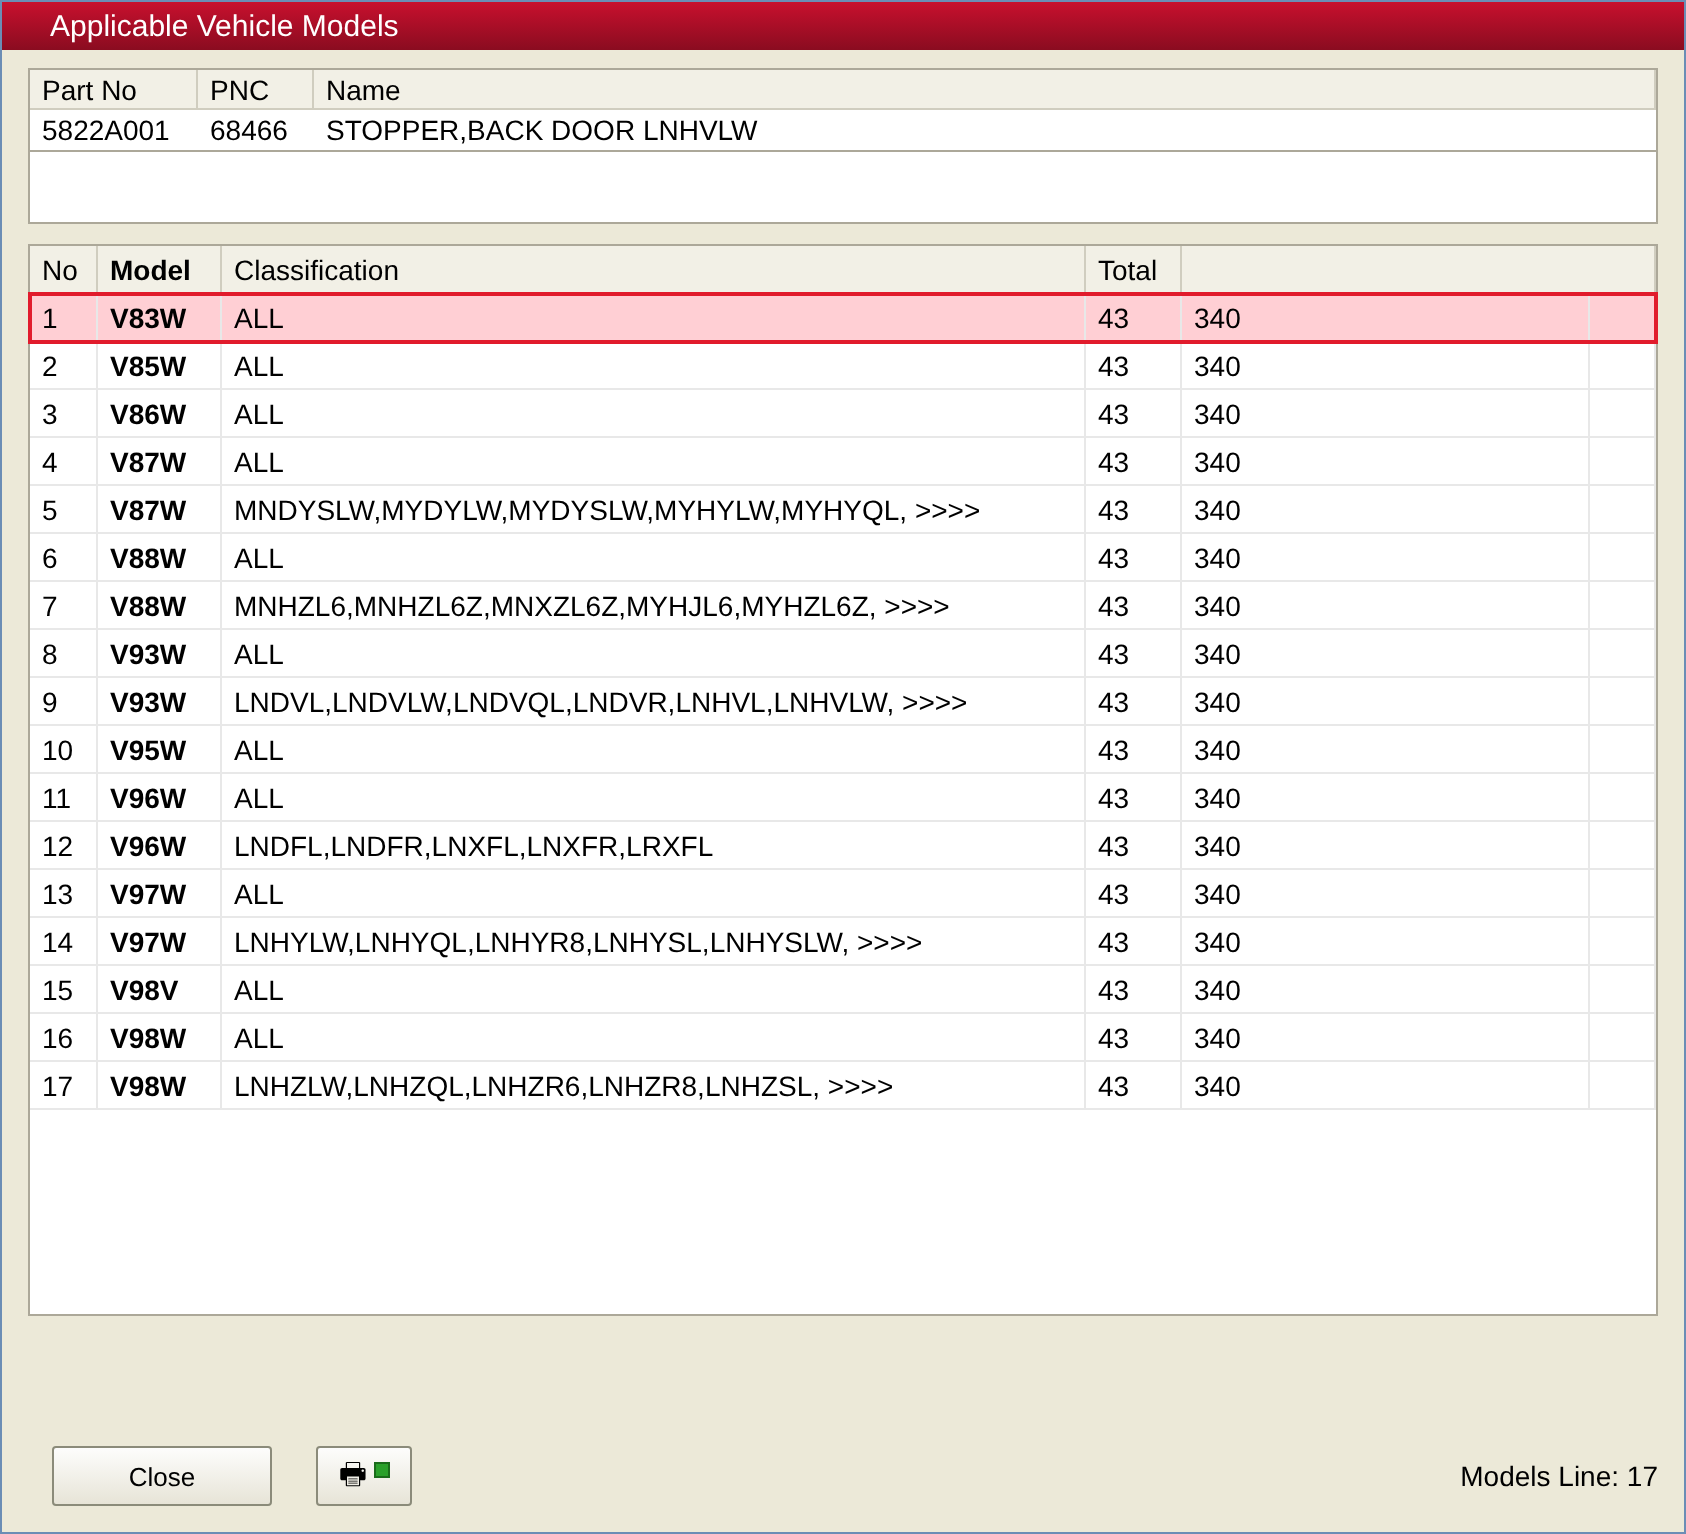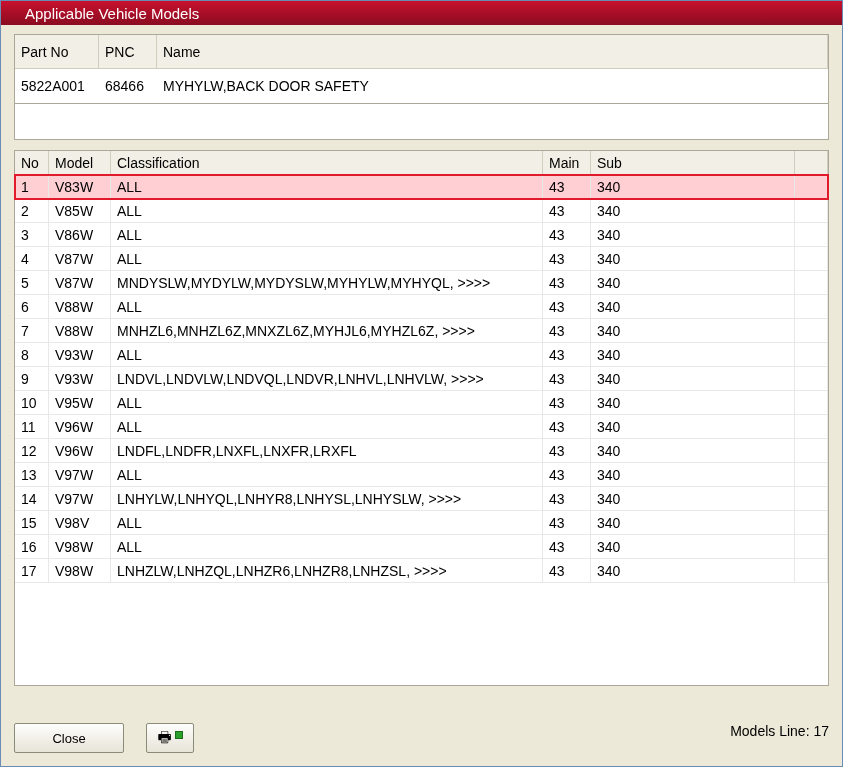--- a/index.html
+++ b/index.html
@@ -34,7 +34,7 @@
   }
   .part-header-cols, .part-header-vals {
     display: flex;
-    height: 34px;
+    height: 20px;
     align-items: flex-end;
     font-size: 14px;
   }

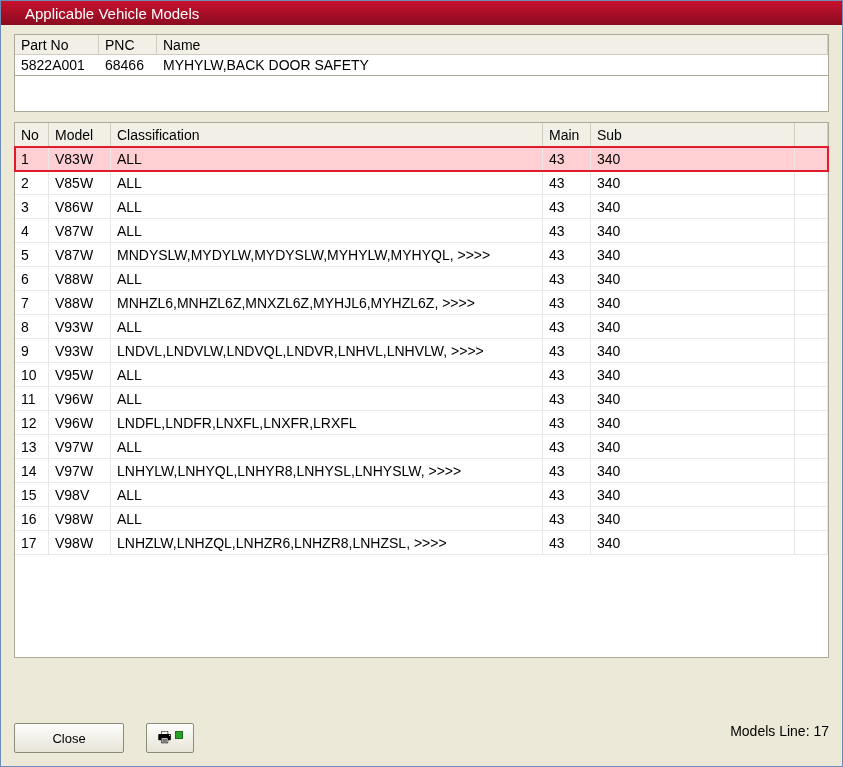--- a/index.html
+++ b/index.html
@@ -164,7 +164,7 @@
     <div class="part-header-vals">
       <div class="col-partno">5822A001</div>
       <div class="col-pnc">68466</div>
-      <div class="col-name">MYHYLW,BACK DOOR SAFETY</div>
+      <div class="col-name">STOPPER,BACK DOOR LNHVLW</div>
     </div>
   </div>
   <div class="part-spacer"></div>

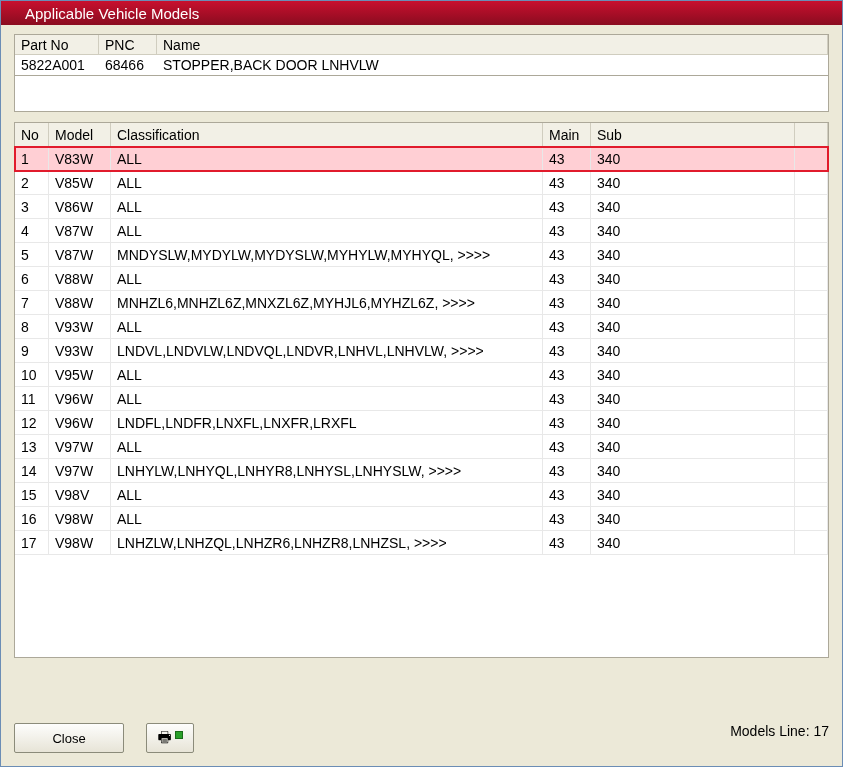--- a/index.html
+++ b/index.html
@@ -96,7 +96,7 @@
     white-space: nowrap;
   }
   .c-no   { width: 34px; }
-  .c-model{ width: 62px; }
+  .c-model{ width: 62px; font-weight: bold; }
   .c-class{ width: 432px; }
   .c-main { width: 48px; }
   .c-sub  { width: 204px; }

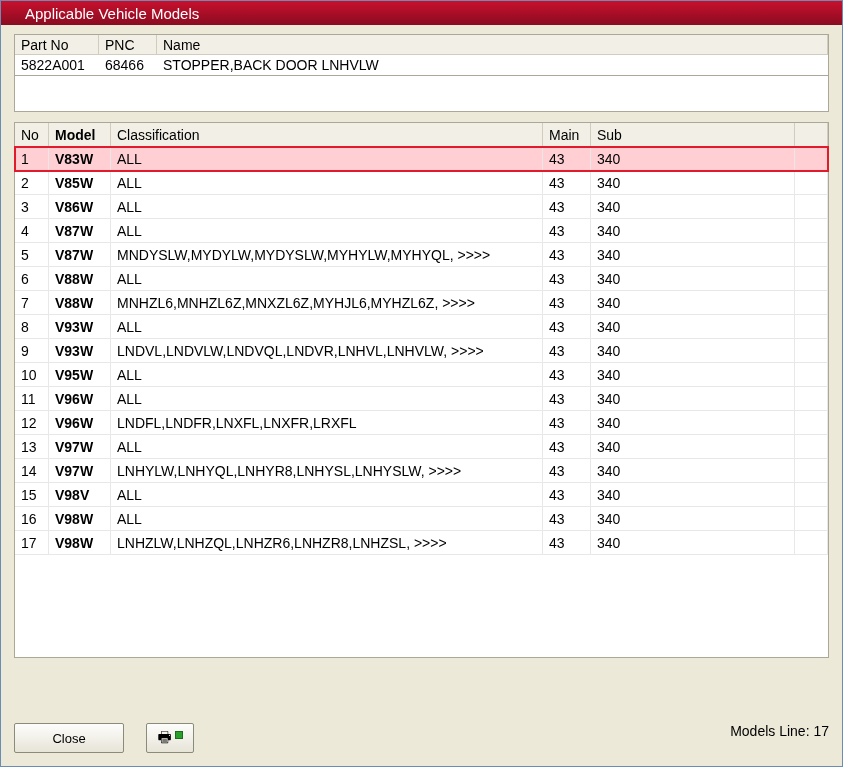--- a/index.html
+++ b/index.html
@@ -174,7 +174,7 @@
       <div class="c-no">No</div>
       <div class="c-model">Model</div>
       <div class="c-class">Classification</div>
-      <div class="c-main">Main</div>
+      <div class="c-main">Total</div>
       <div class="c-sub">Sub</div>
       <div class="c-rest"></div>
     </div>

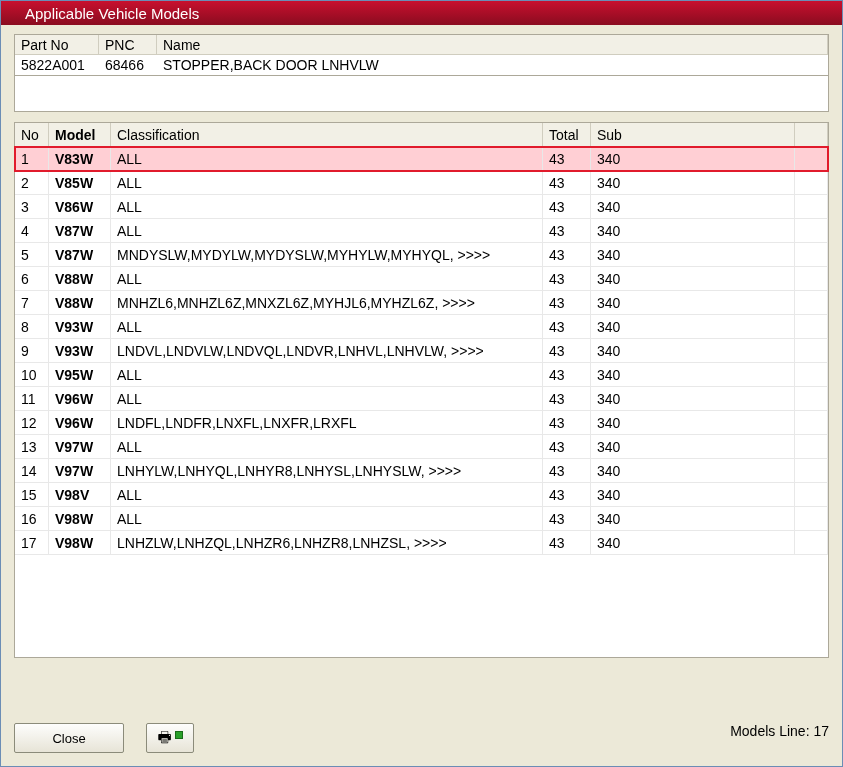--- a/index.html
+++ b/index.html
@@ -175,7 +175,6 @@
       <div class="c-model">Model</div>
       <div class="c-class">Classification</div>
       <div class="c-main">Total</div>
-      <div class="c-sub">Sub</div>
       <div class="c-rest"></div>
     </div>
     <div id="rows-container">

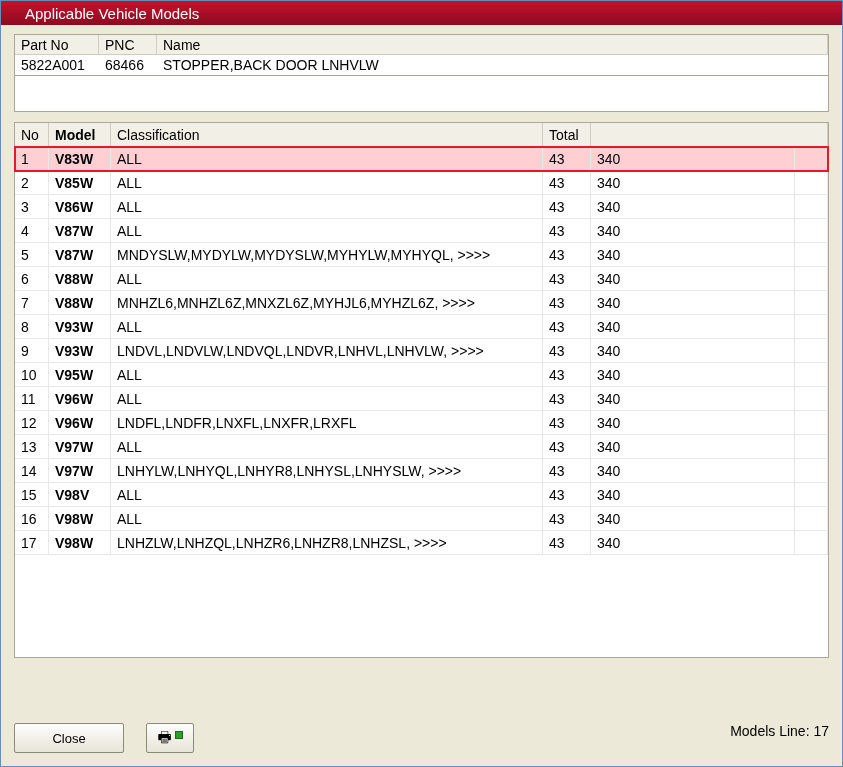--- a/index.html
+++ b/index.html
@@ -109,9 +109,10 @@
   .footer {
     position: absolute;
     bottom: 12px;
-    left: 12px;
+    left: 24px;
     right: 12px;
     display: flex;
+    align-items: center;
   }
   .btn {
     width: 110px;

